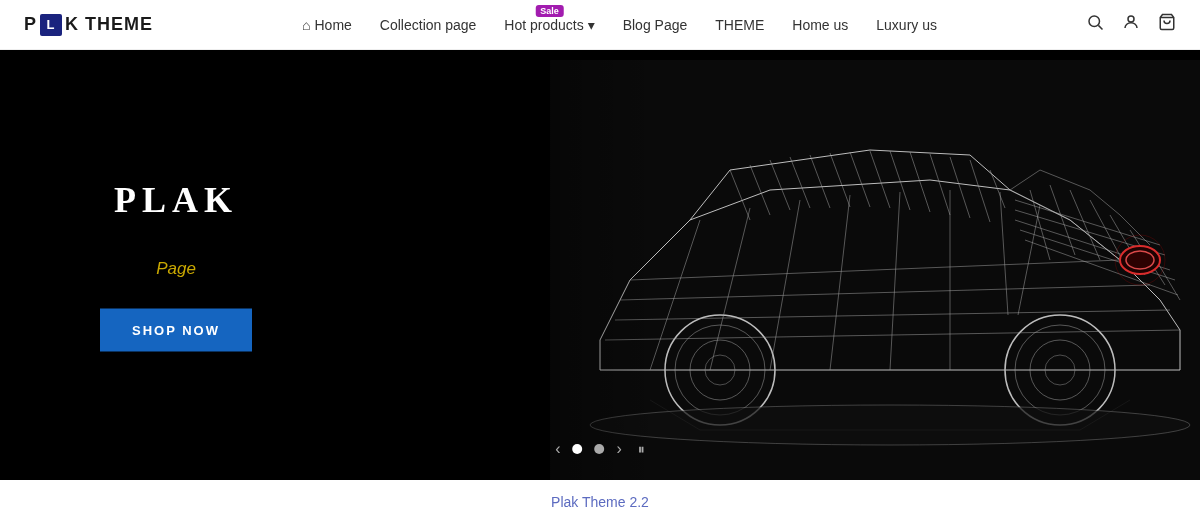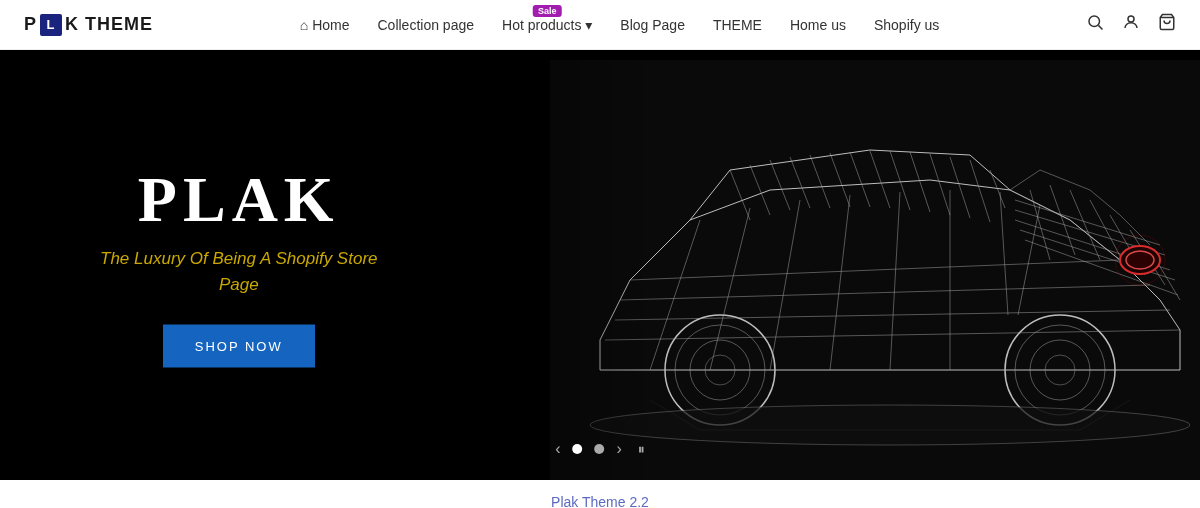--- a/index.html
+++ b/index.html
@@ -197,7 +197,7 @@
       <li class="nav-item">Blog Page</li>
       <li class="nav-item">THEME</li>
       <li class="nav-item">Home us</li>
-      <li class="nav-item">Shopify us</li>
+      <li class="nav-item">Luxury us</li>
     </ul>
   </nav>
 

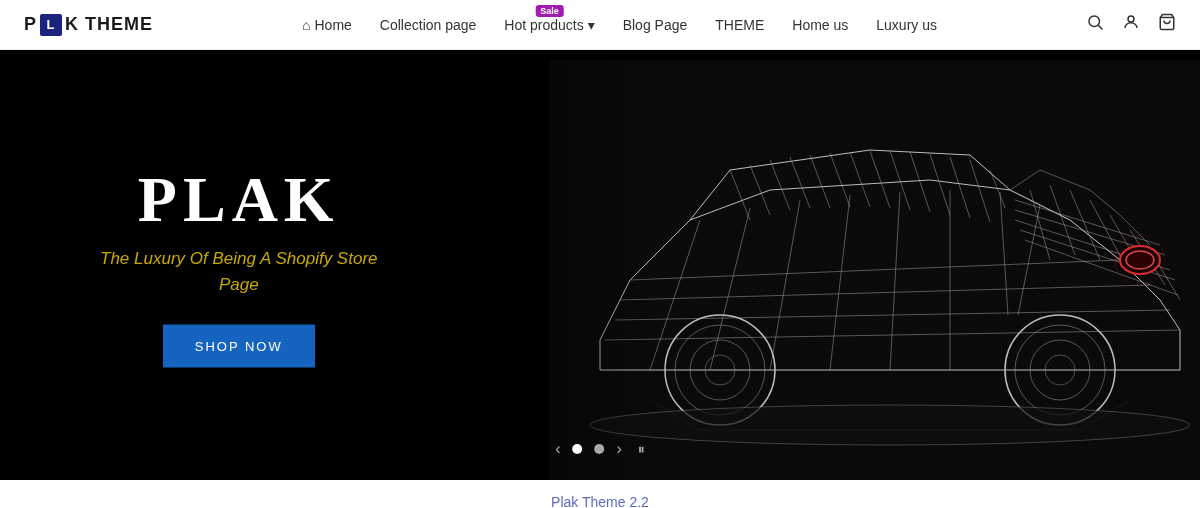--- a/index.html
+++ b/index.html
@@ -110,7 +110,7 @@
       text-align: center;
     }
     .hero-title {
-      font-size: 64px;
+      font-size: 36px;
       font-weight: bold;
       letter-spacing: 6px;
       color: #fff;

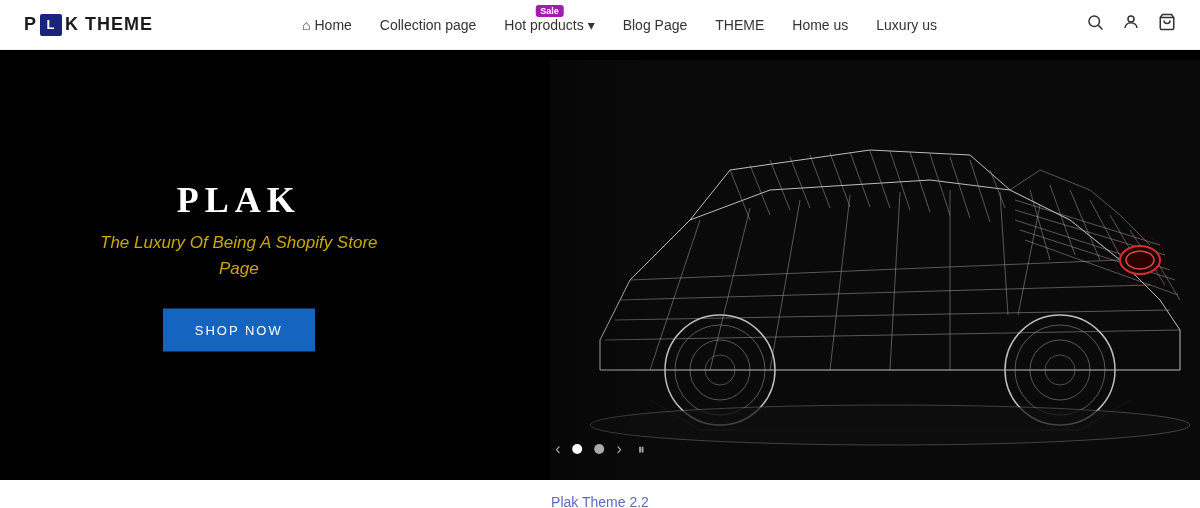--- a/index.html
+++ b/index.html
@@ -313,7 +313,7 @@
   <div class="hero-content">
     <h1 class="hero-title">PLAK</h1>
     <p class="hero-subtitle">
-      <span>The Luxury Of Being A Shopify Store</span><br>
+      <br>
       <span>Page</span>
     </p>
     <button class="shop-now-btn">SHOP NOW</button>

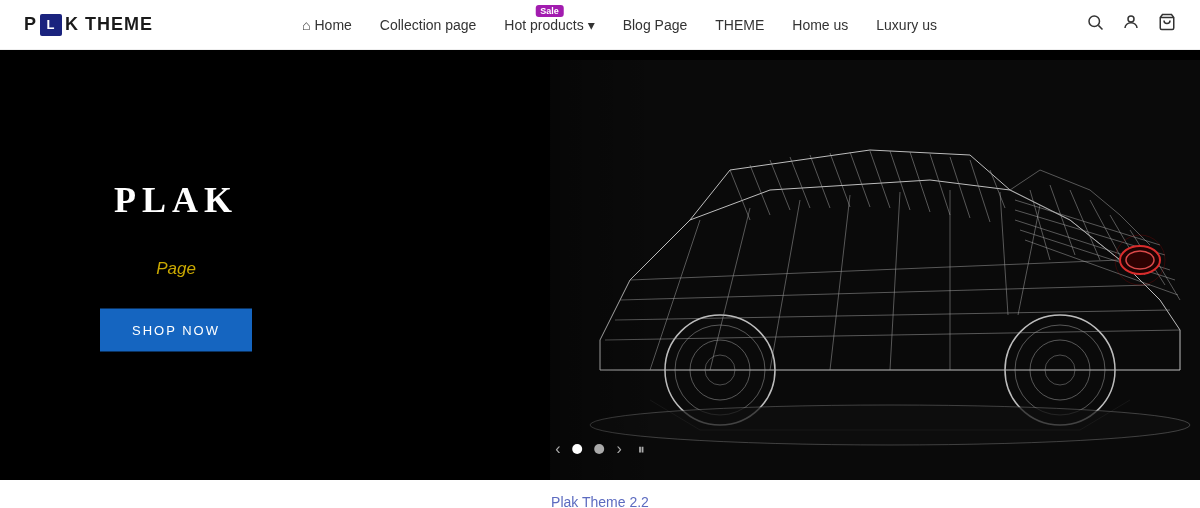--- a/index.html
+++ b/index.html
@@ -130,7 +130,7 @@
       border: none;
       padding: 14px 32px;
       font-size: 13px;
-      font-weight: normal;
+      font-weight: bold;
       letter-spacing: 2px;
       cursor: pointer;
       text-transform: uppercase;

